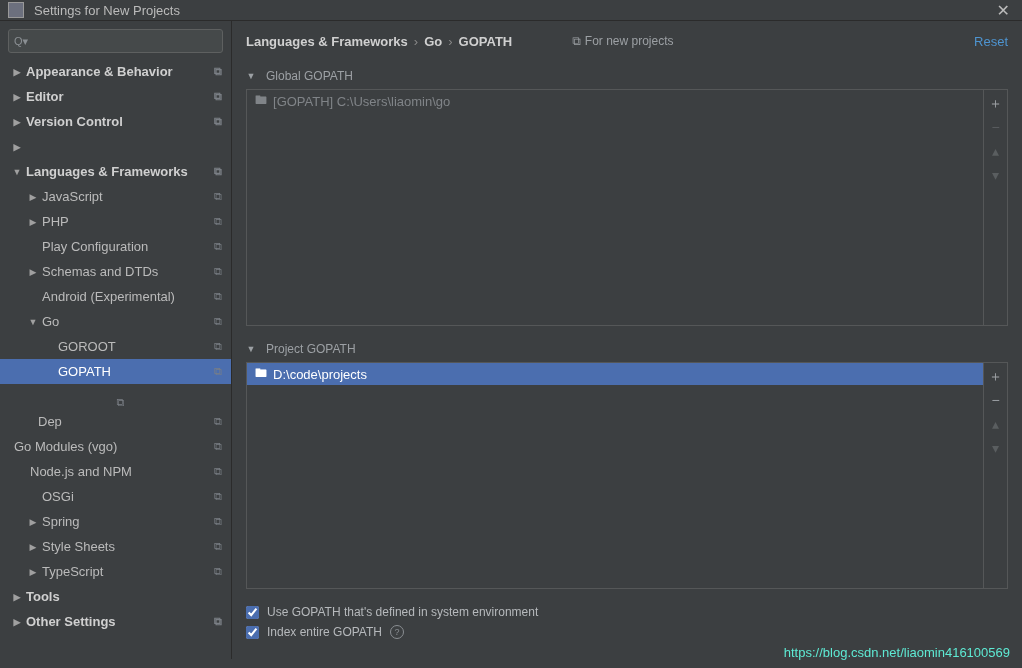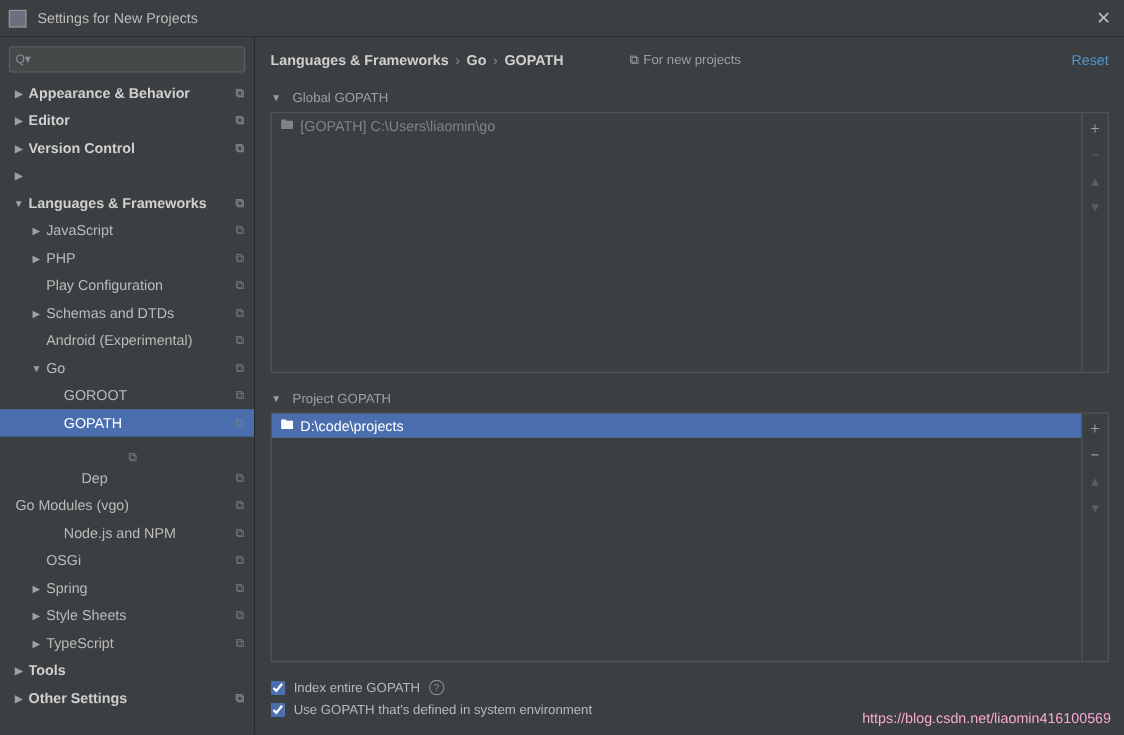--- a/index.html
+++ b/index.html
@@ -14,7 +14,7 @@
       position: relative;
     }
     .titlebar {
-      height: 34px;
+      height: 21px;
       background: #3c3f41;
       border-bottom: 1px solid #2b2b2b;
       display: flex;

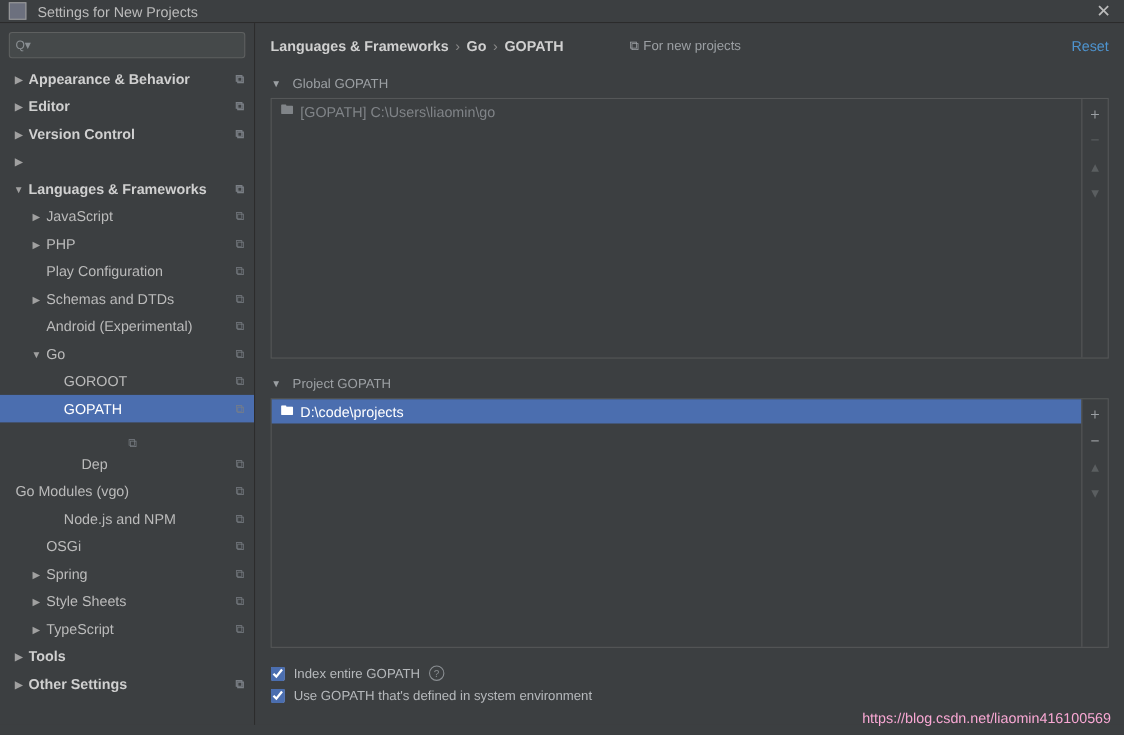--- a/index.html
+++ b/index.html
@@ -254,7 +254,7 @@
           <span class="tree-label">Imports</span>
           <span class="copy-icon">⧉</span>
         </div>
-        <div class="tree-item" style="padding-left: 60px;">
+        <div class="tree-item" style="padding-left: 24px;">
           <span class="arrow none">▶</span>
           <span class="tree-label">Dep</span>
           <span class="copy-icon">⧉</span>

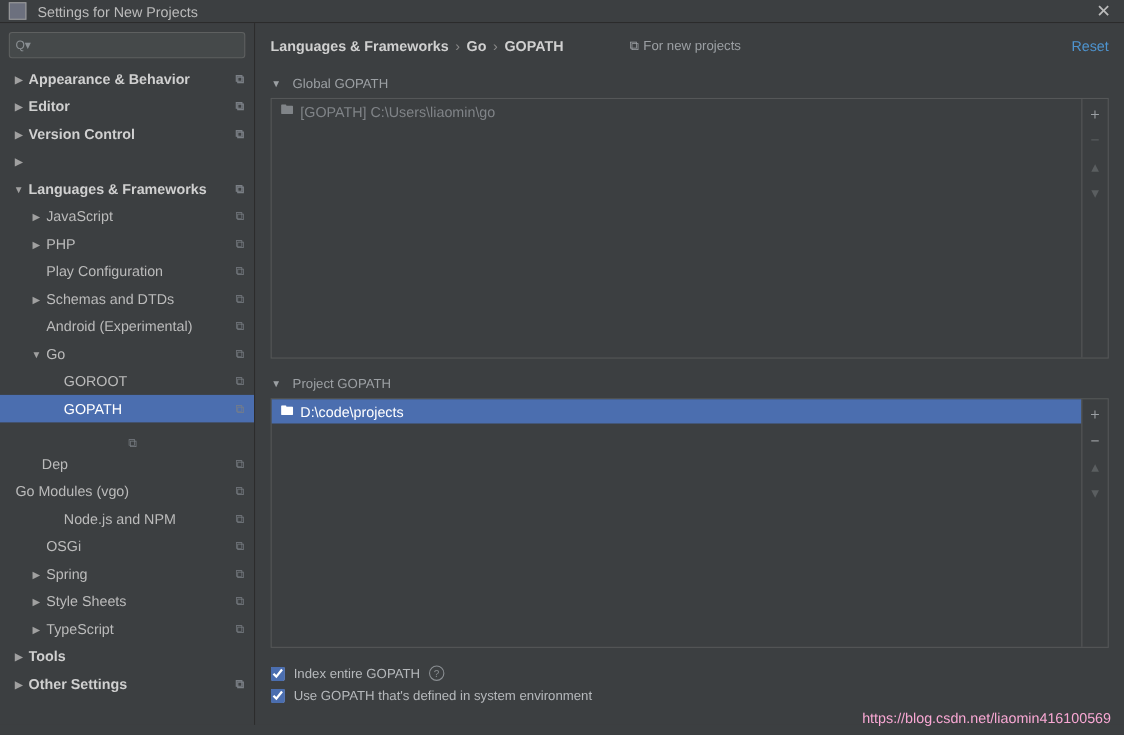--- a/index.html
+++ b/index.html
@@ -264,7 +264,7 @@
           <span class="tree-label">Go Modules (vgo)</span>
           <span class="copy-icon">⧉</span>
         </div>
-        <div class="tree-item" style="padding-left: 44px;">
+        <div class="tree-item" style="padding-left: 16px;">
           <span class="arrow none">▶</span>
           <span class="tree-label">Node.js and NPM</span>
           <span class="copy-icon">⧉</span>

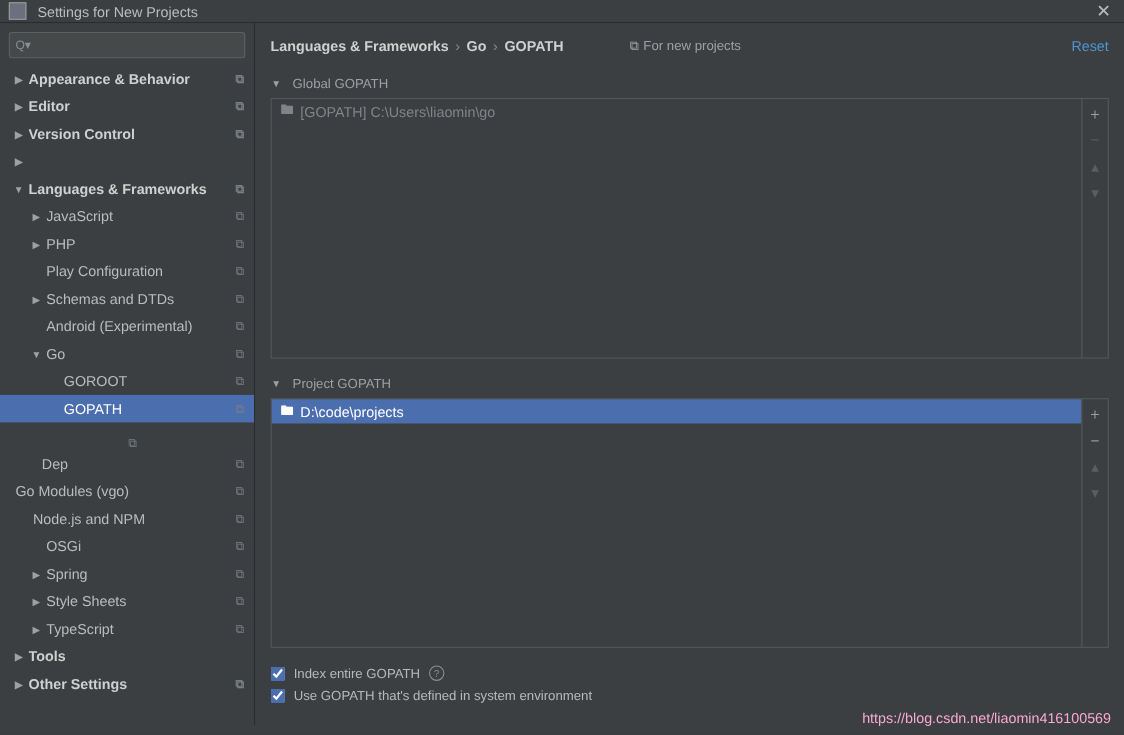--- a/index.html
+++ b/index.html
@@ -362,13 +362,13 @@
     <div class="checks">
       <label class="check-row">
         <input type="checkbox" checked="" style="">
+        <span>Use GOPATH that's defined in system environment</span>
+      </label>
+      <label class="check-row">
+        <input type="checkbox" checked="" style="">
         <span>Index entire GOPATH</span>
         <span class="help-icon">?</span>
       </label>
-      <label class="check-row">
-        <input type="checkbox" checked="" style="">
-        <span>Use GOPATH that's defined in system environment</span>
-      </label>
     </div>
   </div>
 </div>

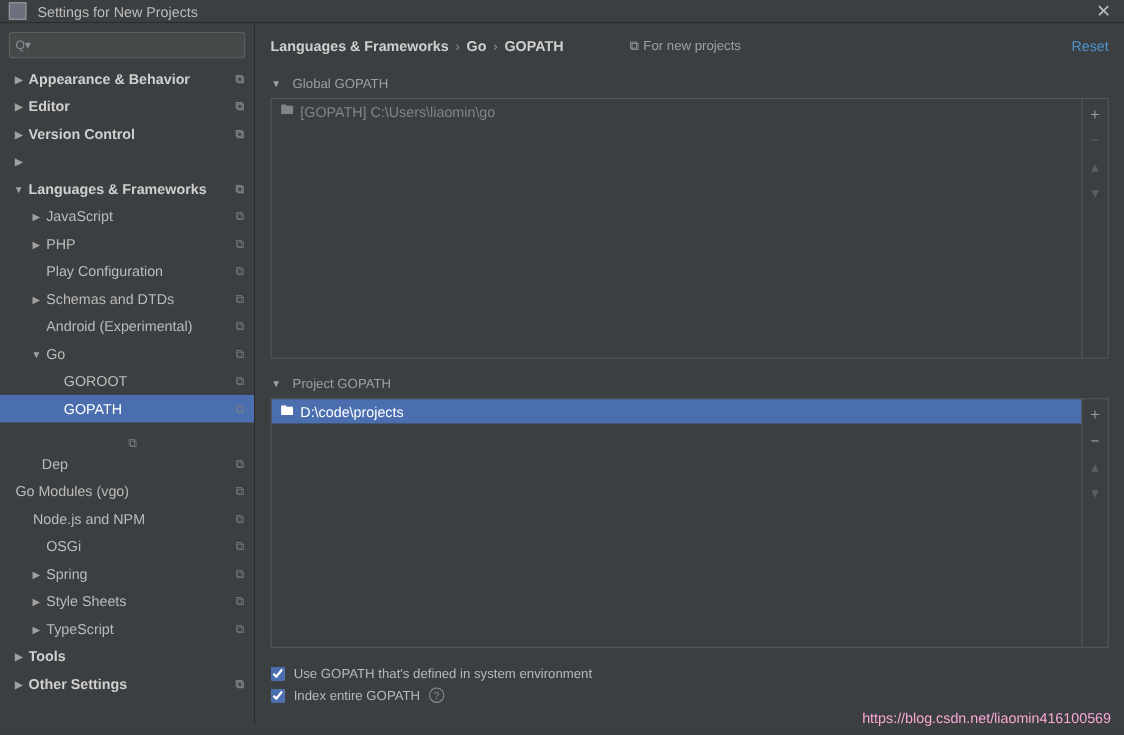--- a/index.html
+++ b/index.html
@@ -164,7 +164,7 @@
       position: absolute;
       right: 12px;
       bottom: 8px;
-      color: #f9a8d4;
+      color: #5eead4;
       font-size: 13px;
     }
   </style>

